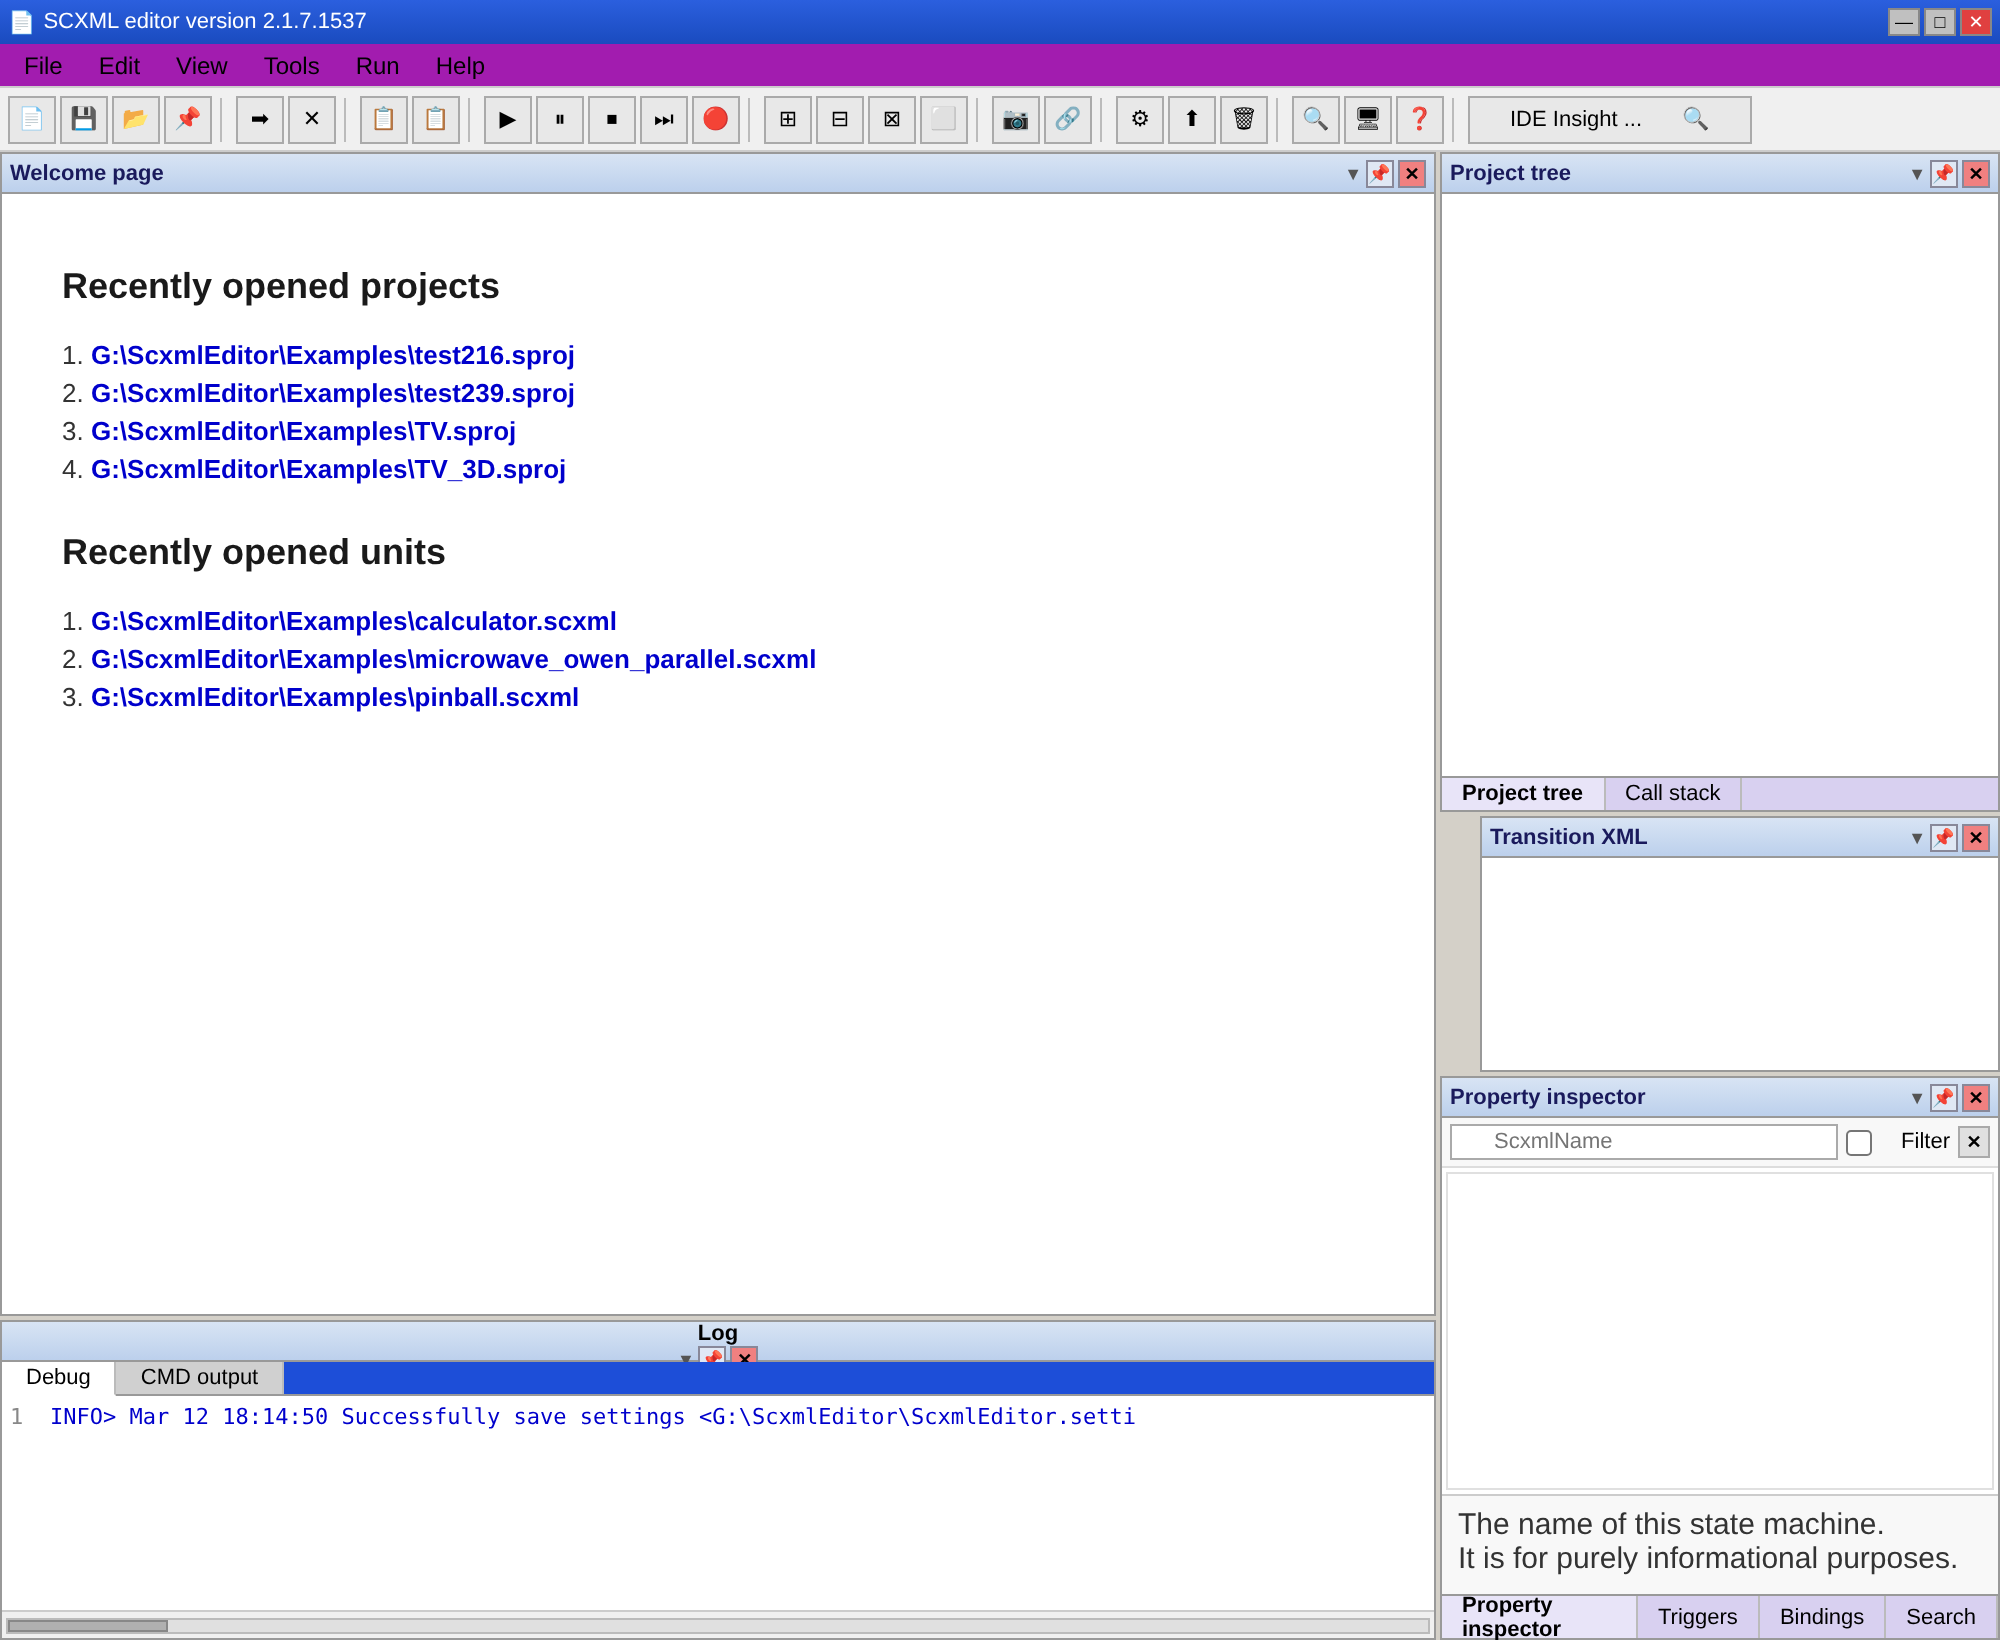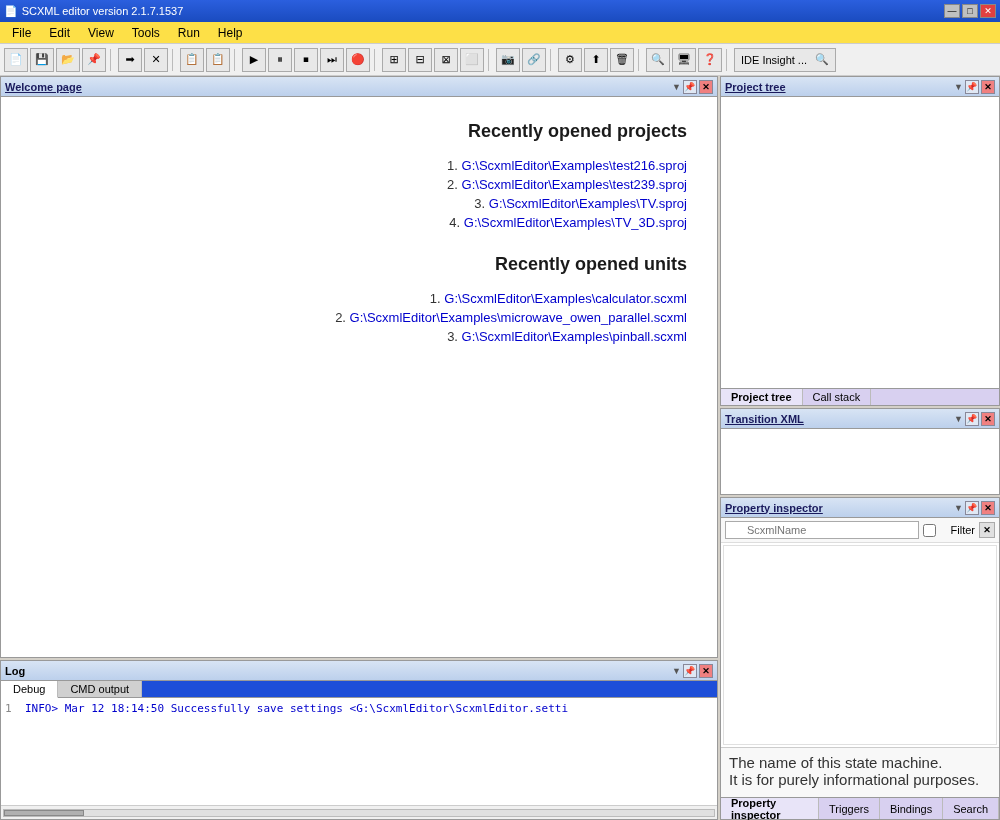--- a/index.html
+++ b/index.html
@@ -27,7 +27,7 @@
 
     
     #menu-bar {
-      background: #fde047;
+      background: #a21caf;
       height: 22px;
       display: flex;
       align-items: center;

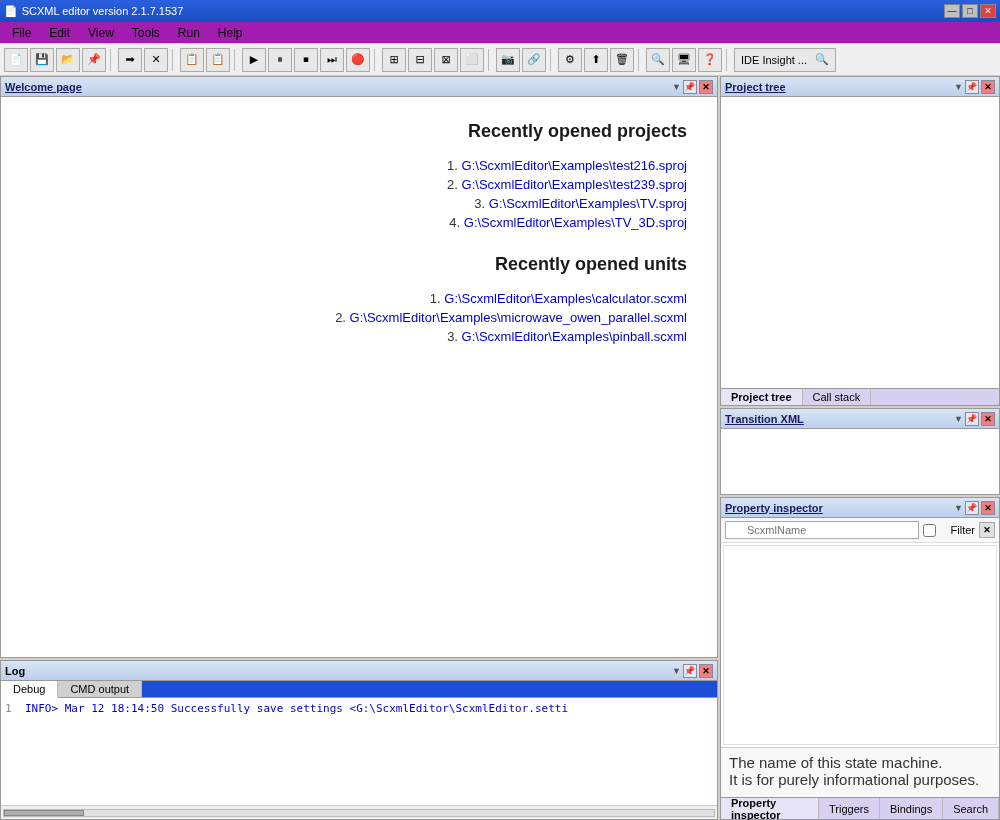--- a/index.html
+++ b/index.html
@@ -61,8 +61,8 @@
     .toolbar-separator { width: 4px; height: 22px; border-left: 1px solid #bbb; margin: 0 2px; }
     .toolbar-insight {
       background: #e8e8e8; border: 1px solid #aaa;
-      padding: 2px 6px; font-size: 11px; cursor: pointer;
-      height: 24px; display: flex; align-items: center; gap: 8px;
+      padding: 2px 20px; font-size: 11px; cursor: pointer;
+      height: 24px; display: flex; align-items: center; gap: 20px;
     }
 
     

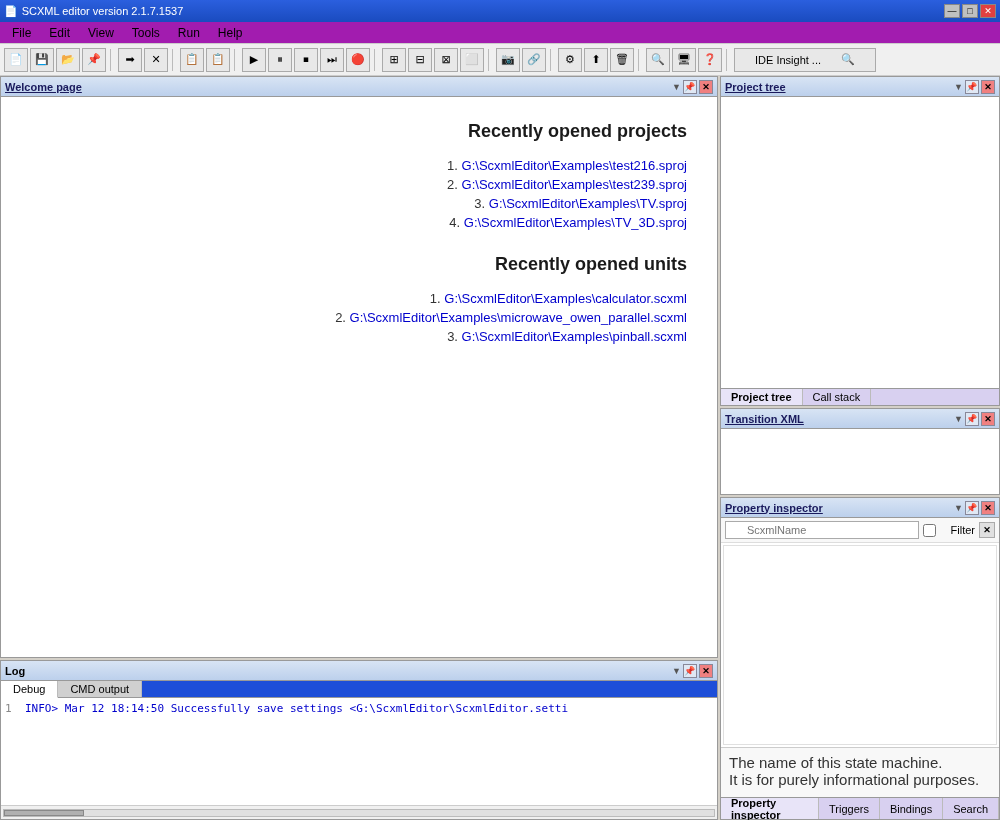--- a/index.html
+++ b/index.html
@@ -99,7 +99,7 @@
       font-size: 11px;
       font-weight: bold;
     }
-    .panel-header-title { color: #1a1a5c; font-size: 11px; text-decoration: underline; }
+    .panel-header-title { color: #1a1a5c; font-size: 11px; }
     .panel-header-controls { display: flex; gap: 2px; align-items: center; }
     .panel-ctrl-btn {
       width: 14px; height: 14px;

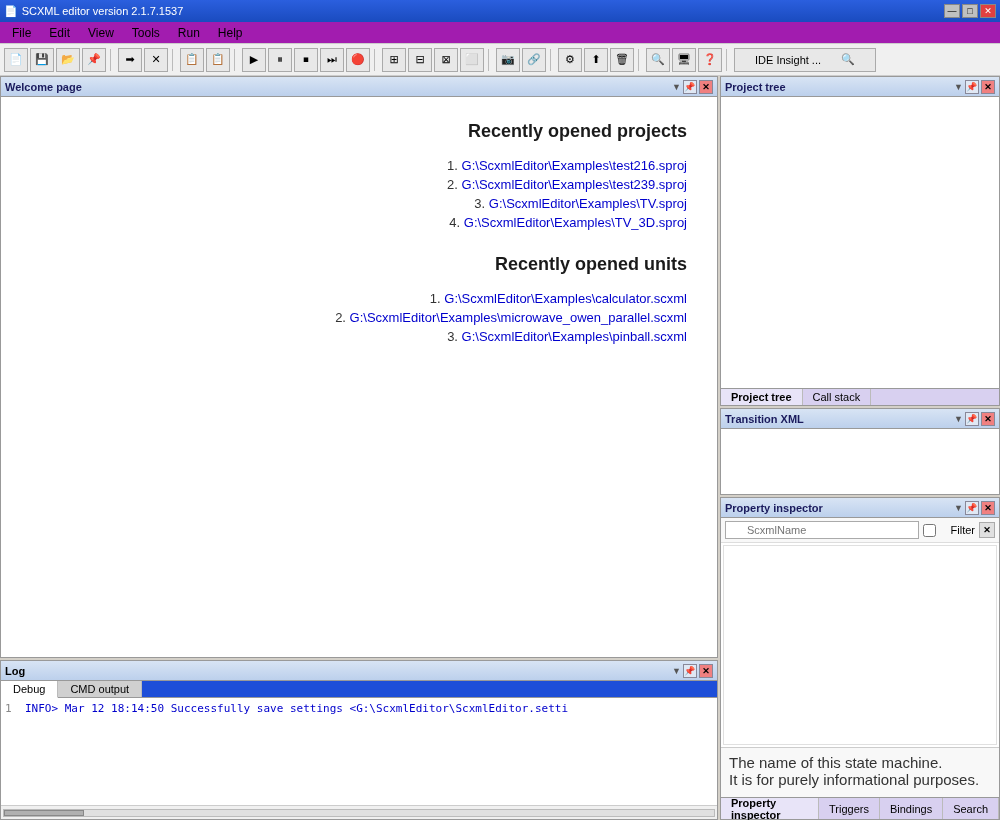--- a/index.html
+++ b/index.html
@@ -114,10 +114,9 @@
       flex: 1;
     }
     #welcome-content {
-      padding: 24px 30px;
+      padding: 36px 30px;
       flex: 1;
       overflow-y: auto;
-      text-align: right;
     }
     #welcome-content h2 { font-size: 18px; font-weight: bold; margin-bottom: 16px; color: #1a1a1a; }
     #welcome-content ul { list-style: none; margin-bottom: 24px; }

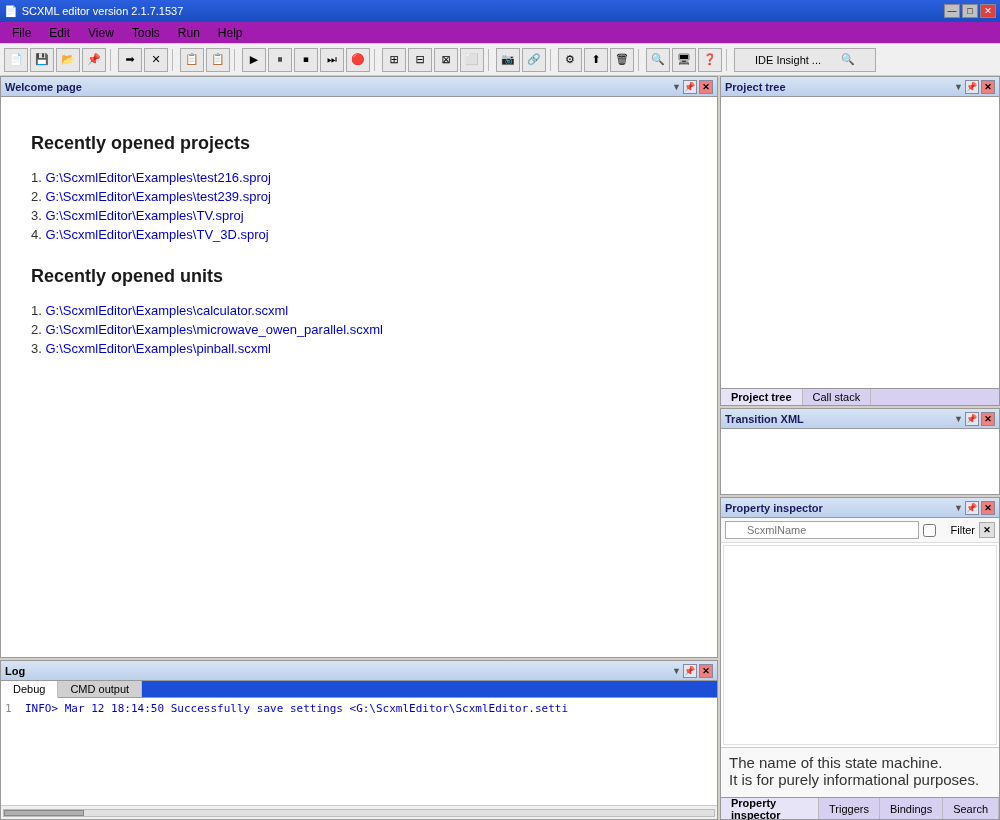--- a/index.html
+++ b/index.html
@@ -121,7 +121,7 @@
     #welcome-content h2 { font-size: 18px; font-weight: bold; margin-bottom: 16px; color: #1a1a1a; }
     #welcome-content ul { list-style: none; margin-bottom: 24px; }
     #welcome-content ul li { margin-bottom: 4px; font-size: 13px; }
-    #welcome-content a { color: #0000cc; text-decoration: none; }
+    #welcome-content a { color: #0000cc; text-decoration: none; font-weight: bold; }
     .list-num { color: #333; }
 
     

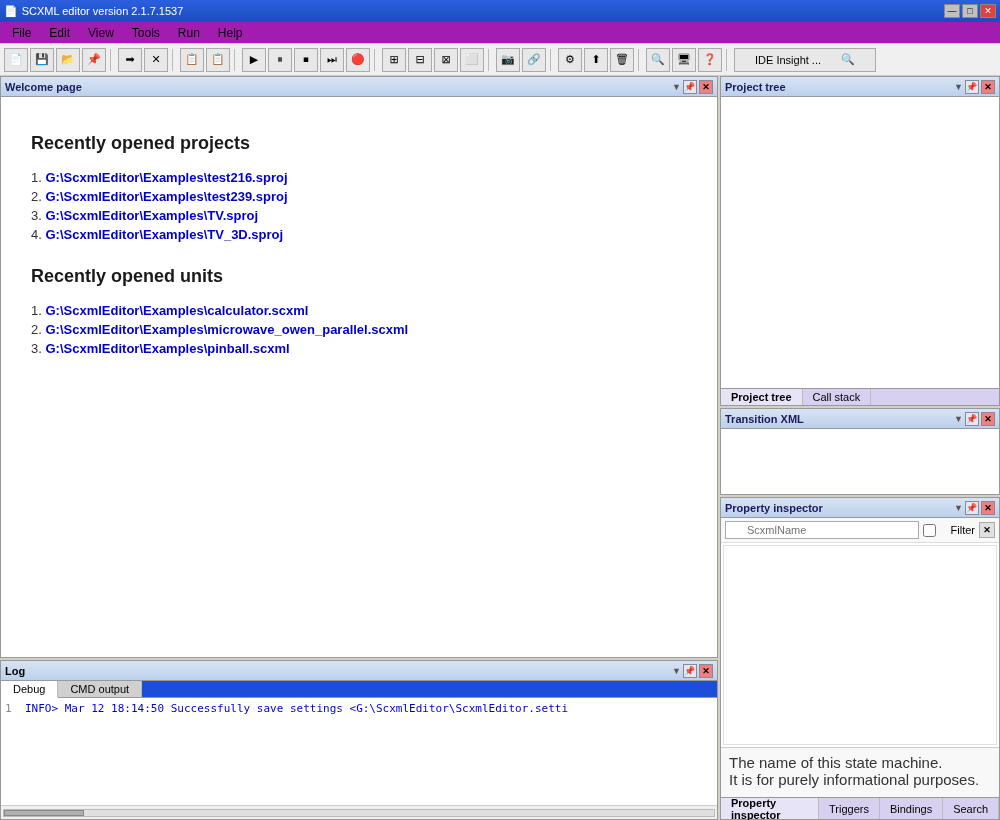--- a/index.html
+++ b/index.html
@@ -205,7 +205,8 @@
     }
 
     #transition-xml-panel {
-      height: 87px;
+      height: 128px;
+      margin-left: 20px;
     }
     #transition-xml-content {
       flex: 1;

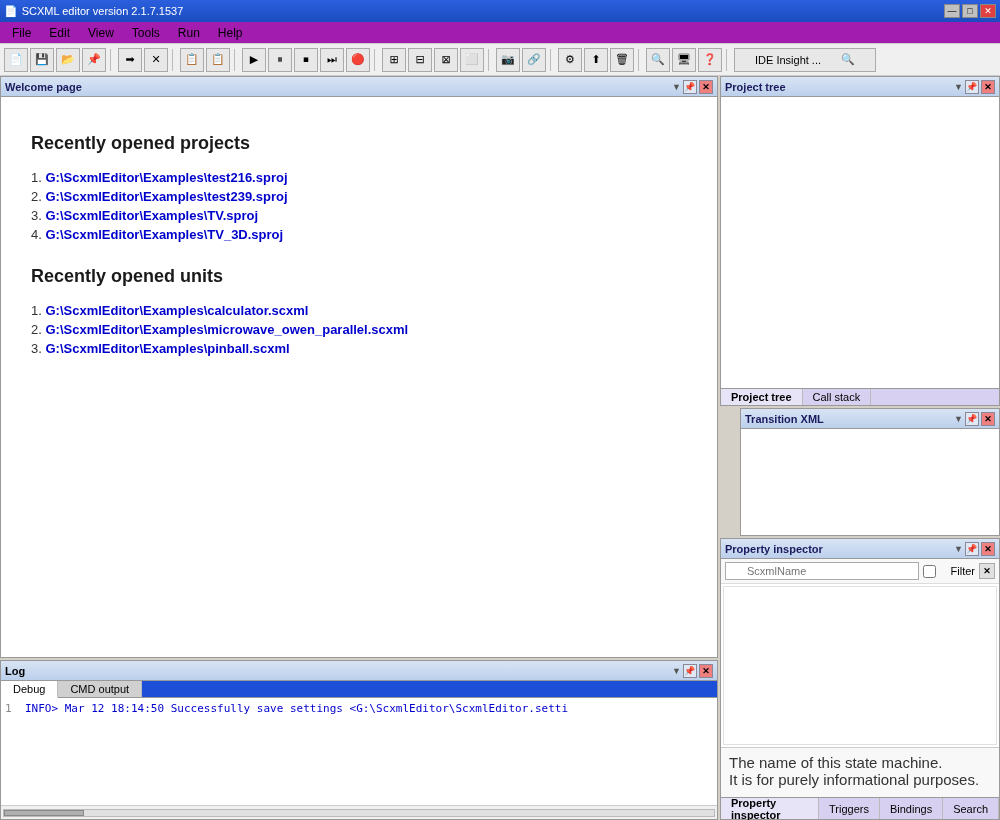--- a/index.html
+++ b/index.html
@@ -292,6 +292,7 @@
       padding: 0 4px;
       font-size: 11px;
       font-weight: bold;
+      flex-direction: column;
     }
   </style>
 </head>

